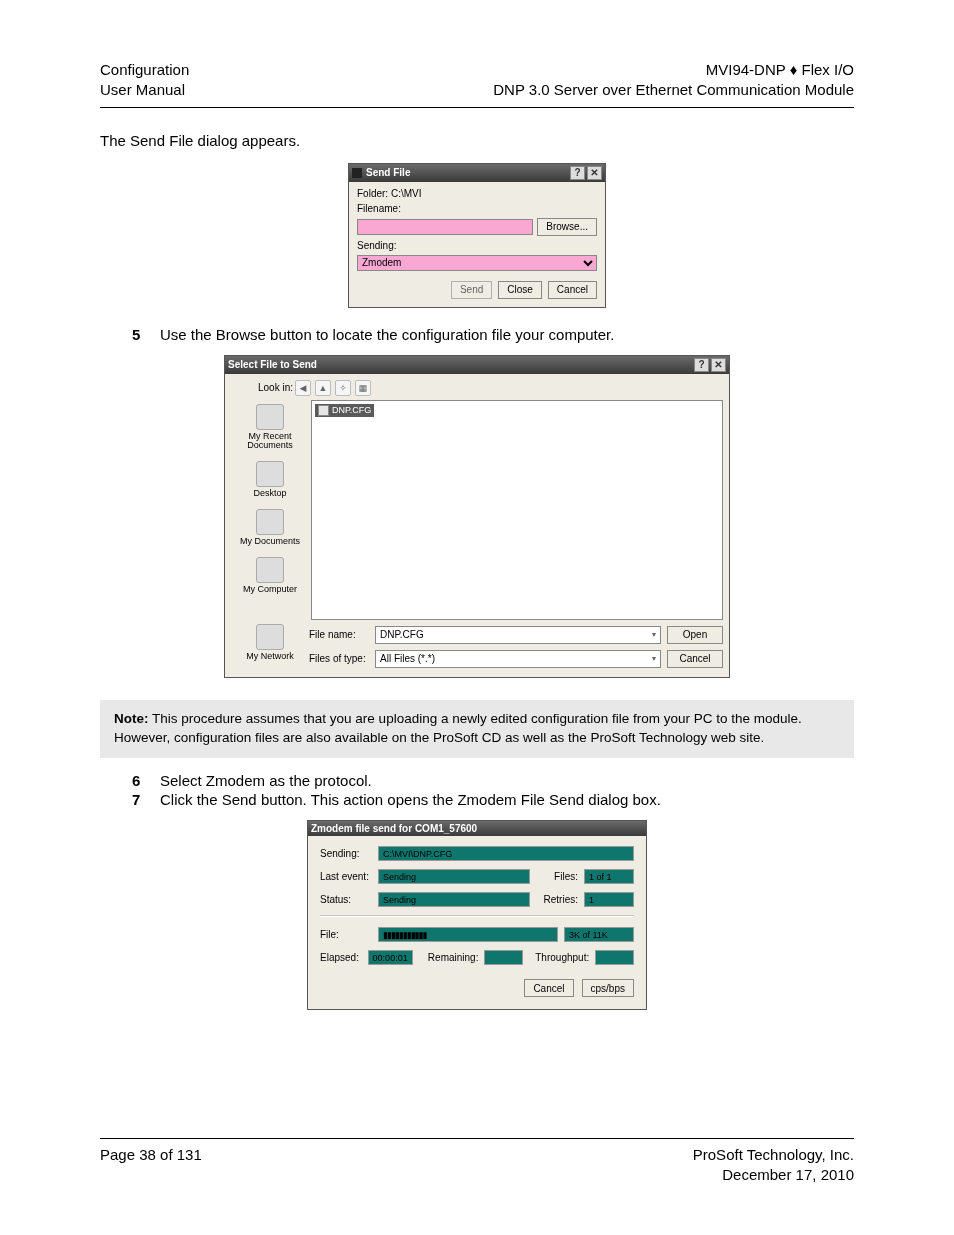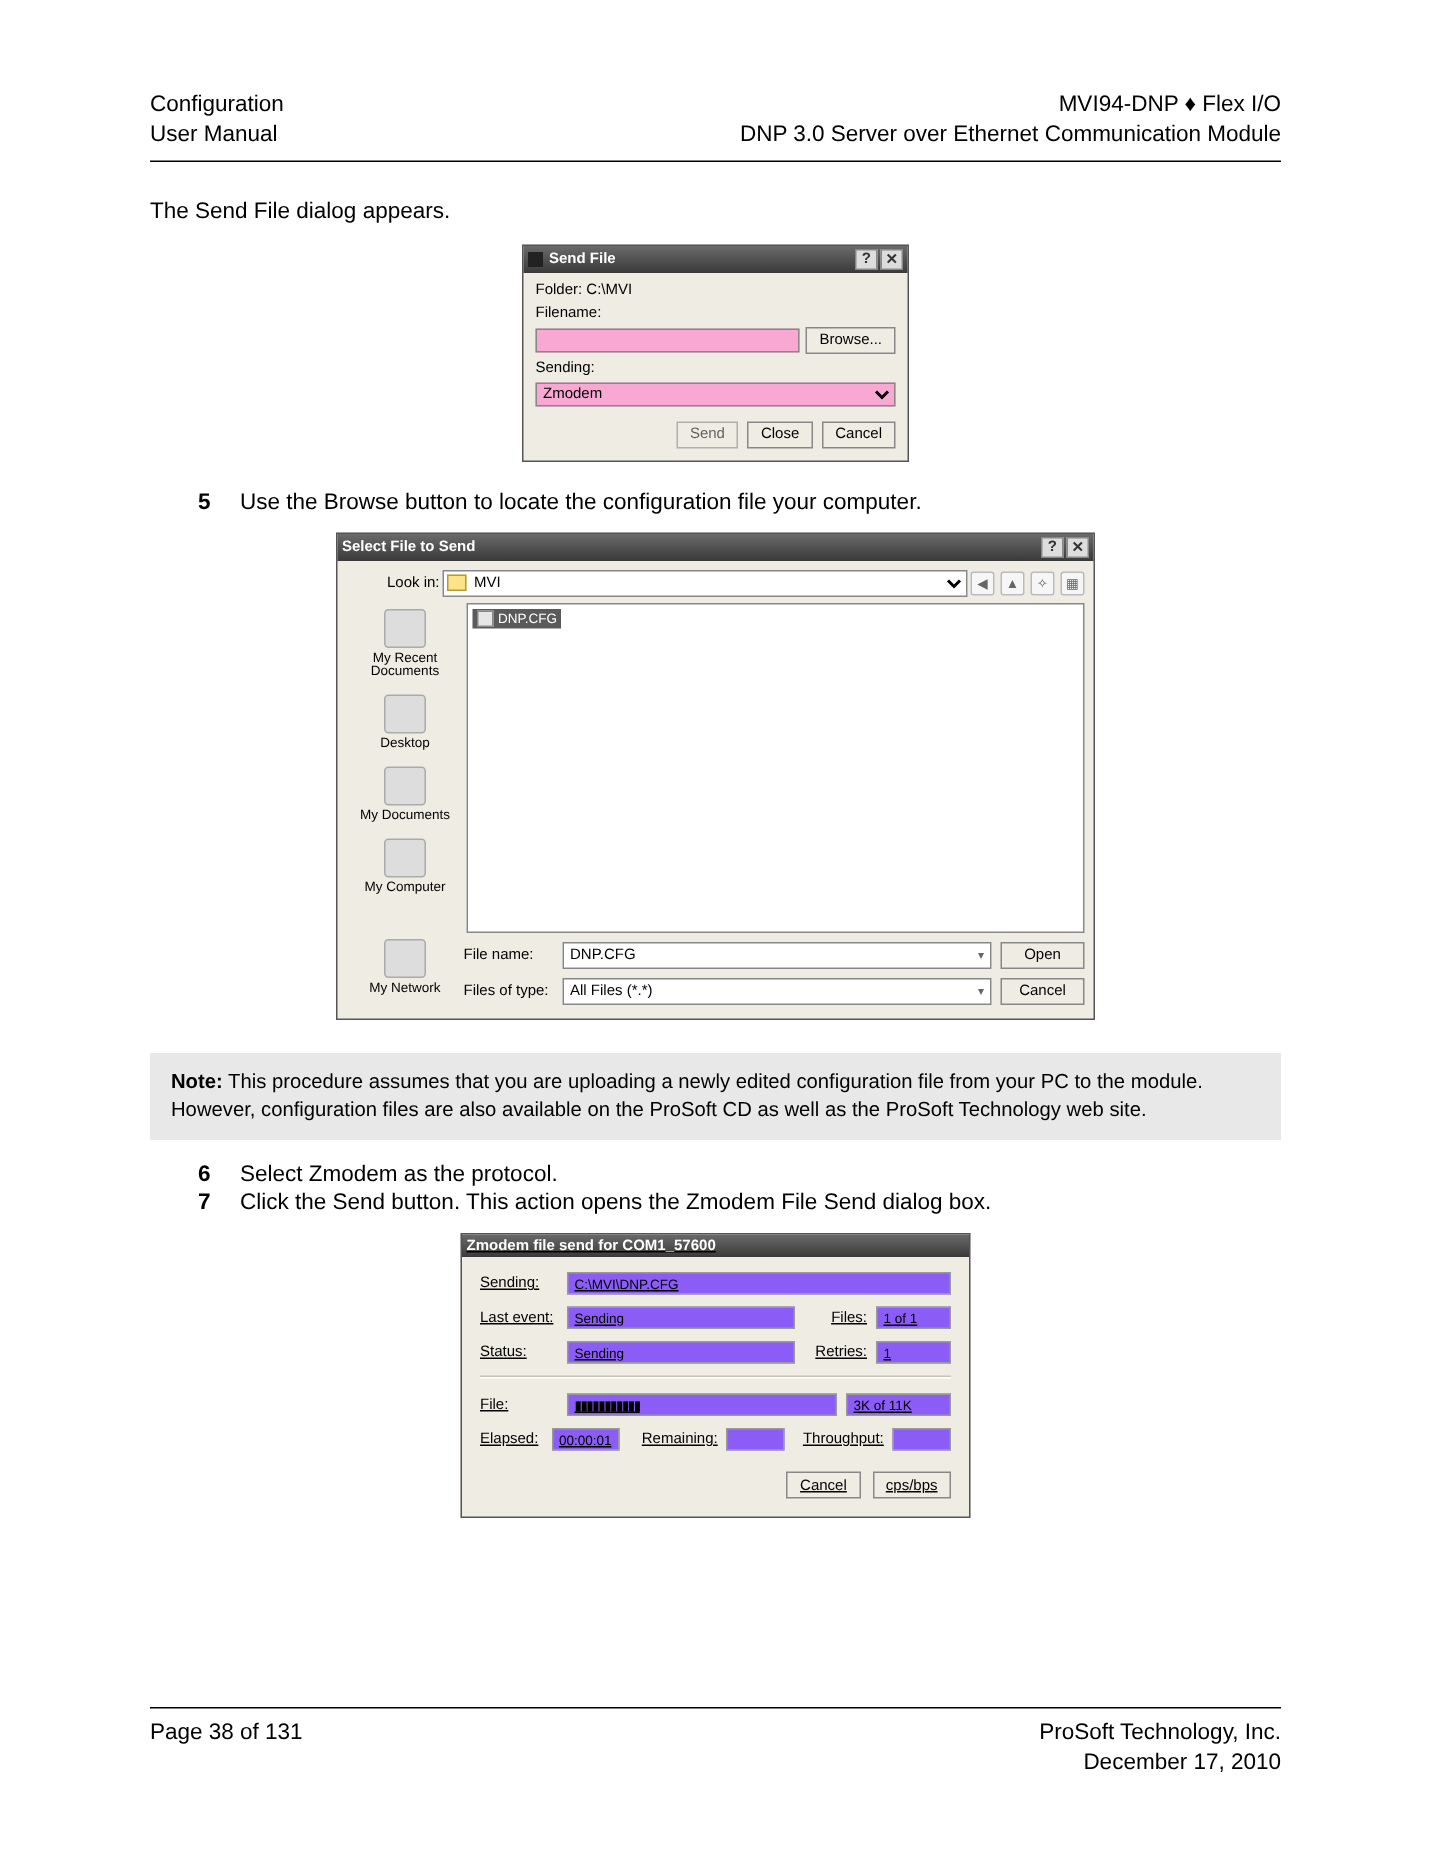--- a/index.html
+++ b/index.html
@@ -214,11 +214,6 @@
       <div class="dlg2-body">
         <div class="lookin-row">
           <div class="lbl">Look in:</div>
-          <div style="flex:1; position:relative;" class="folder-ico">
-            <select style="width:100%">
-              <option>MVI</option>
-            </select>
-          </div>
           <div class="toolbar-icons">
             <div class="tico">◀</div>
             <div class="tico">▲</div>

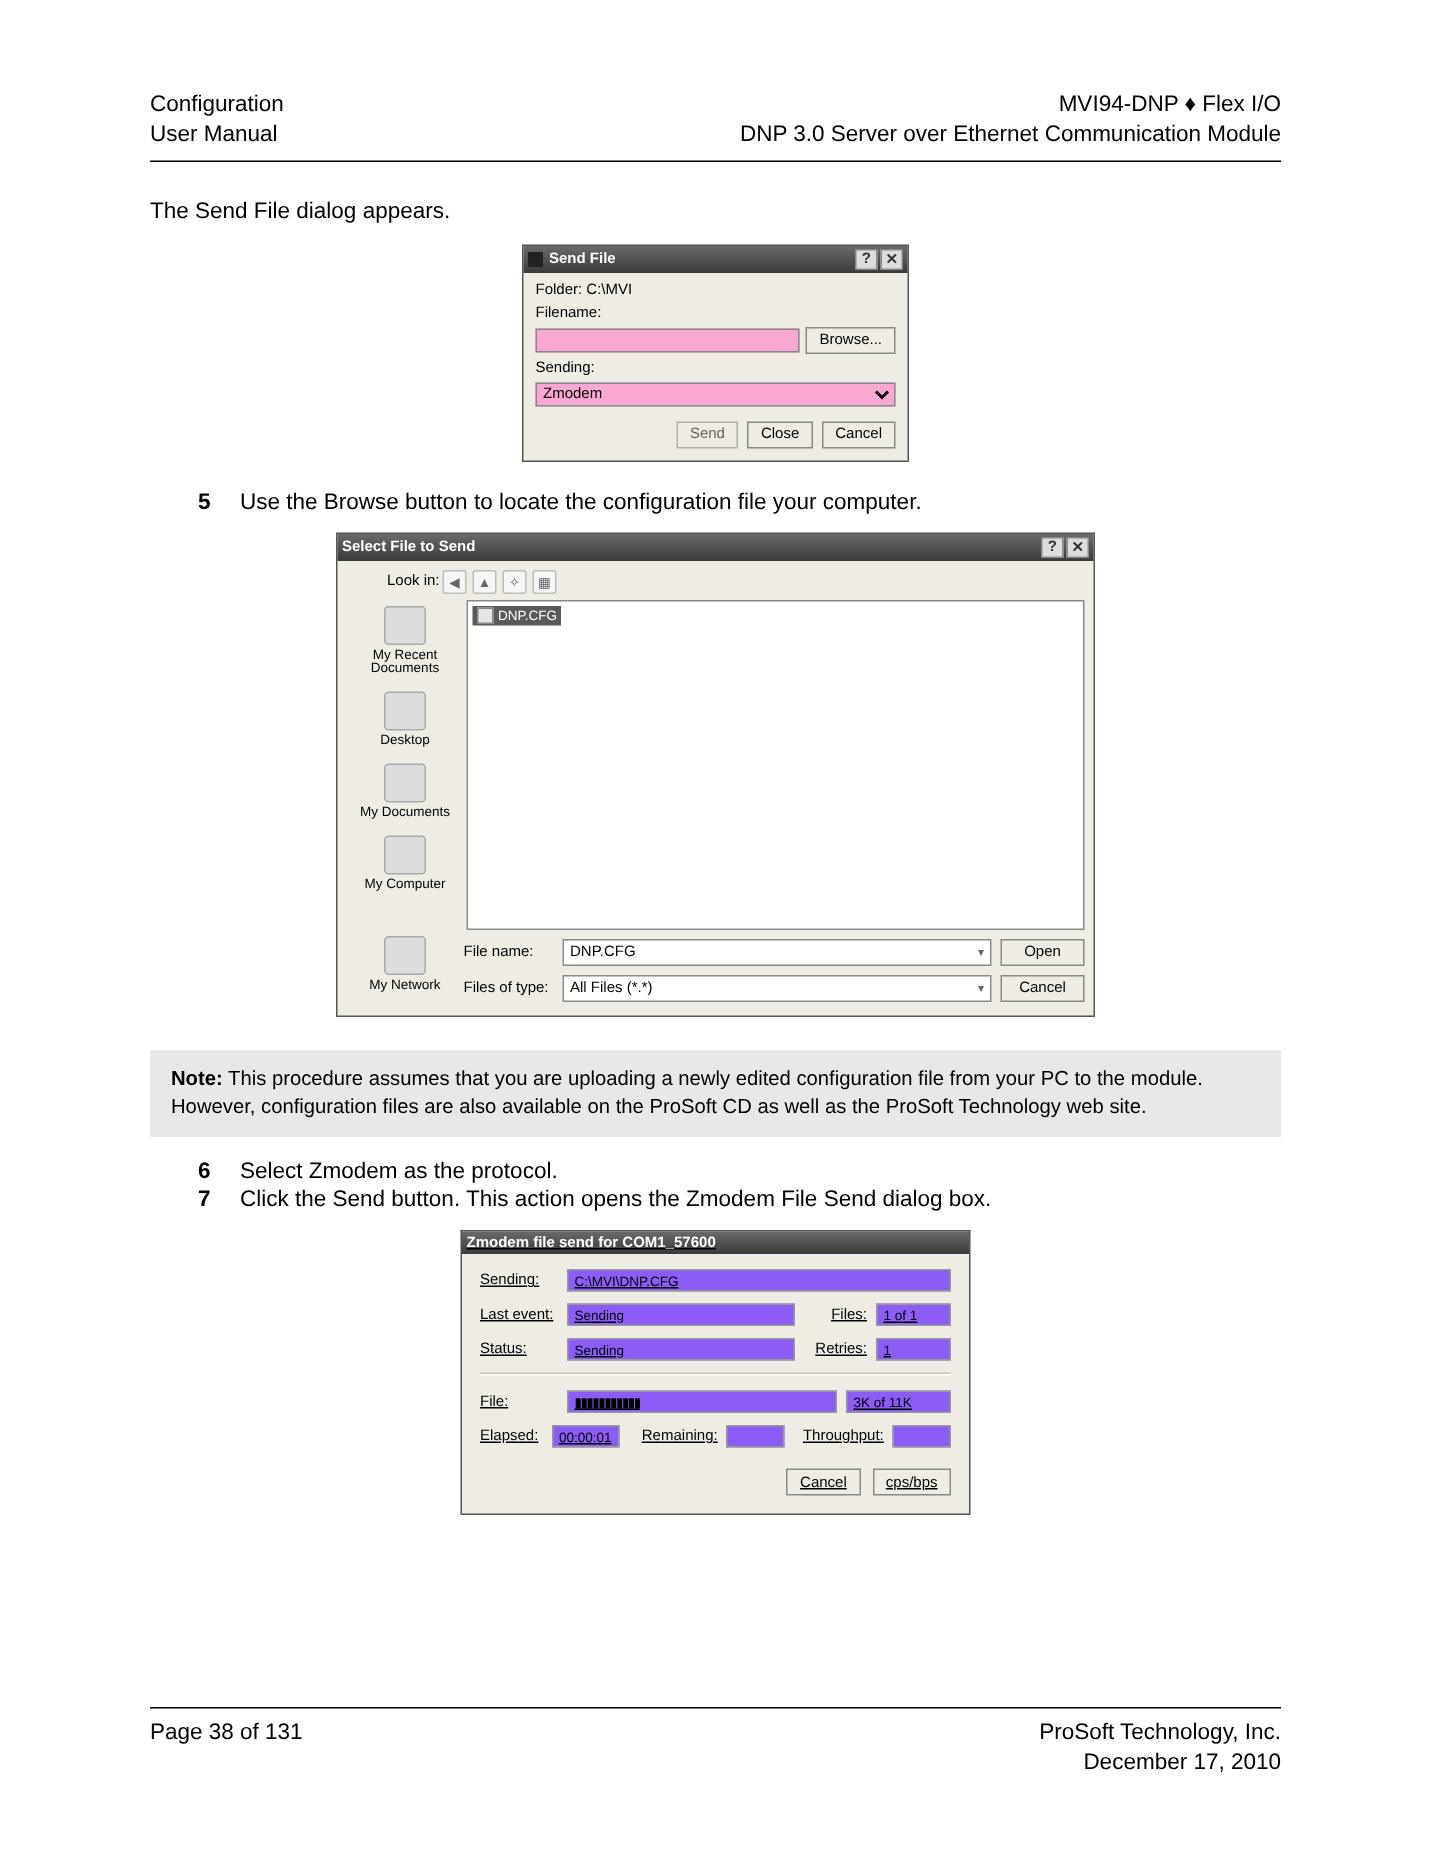--- a/index.html
+++ b/index.html
@@ -134,7 +134,6 @@
     background: #efece4;
     font-family: Tahoma, Arial, sans-serif;
     font-size: 10px;
-    text-decoration: underline;
   }
   .dlg3-body { padding: 10px 12px 12px 12px; }
   .z-row { display:flex; align-items:center; gap:6px; margin-bottom:8px; }

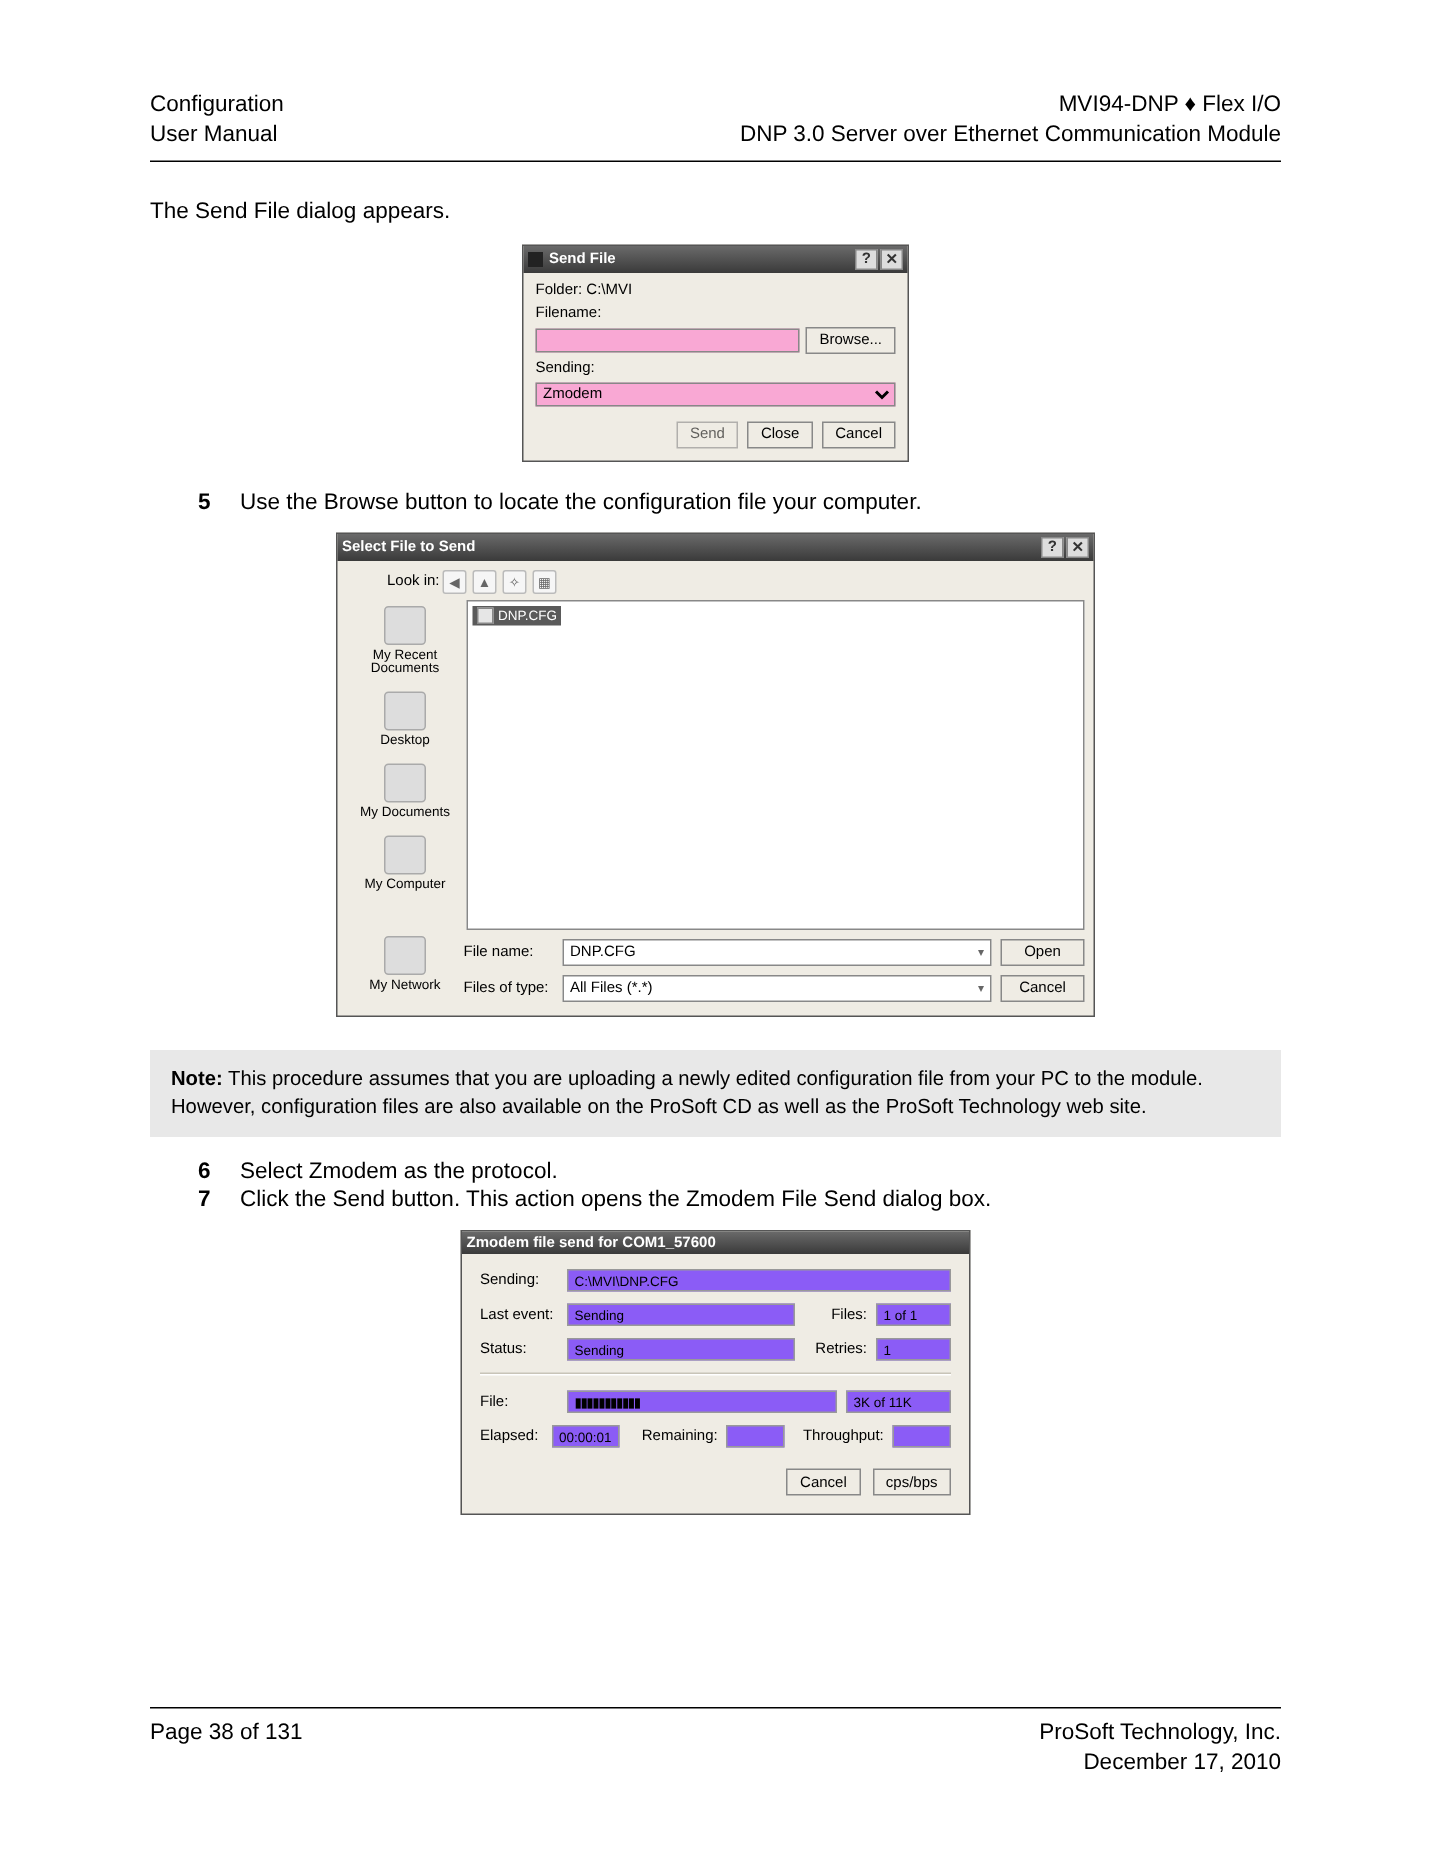--- a/index.html
+++ b/index.html
@@ -138,7 +138,7 @@
   .dlg3-body { padding: 10px 12px 12px 12px; }
   .z-row { display:flex; align-items:center; gap:6px; margin-bottom:8px; }
   .z-lbl { width:52px; }
-  .z-box { border:1px solid #999; background:#8b5cf6; height:15px; padding:0 4px; display:flex; align-items:center; font-size:9px; }
+  .z-box { border:1px solid #999; background:#0f766e; height:15px; padding:0 4px; display:flex; align-items:center; font-size:9px; }
   .z-box.flex { flex:1; }
   .z-sublbl { width:42px; text-align:right; }
   .z-small { width:50px; }

